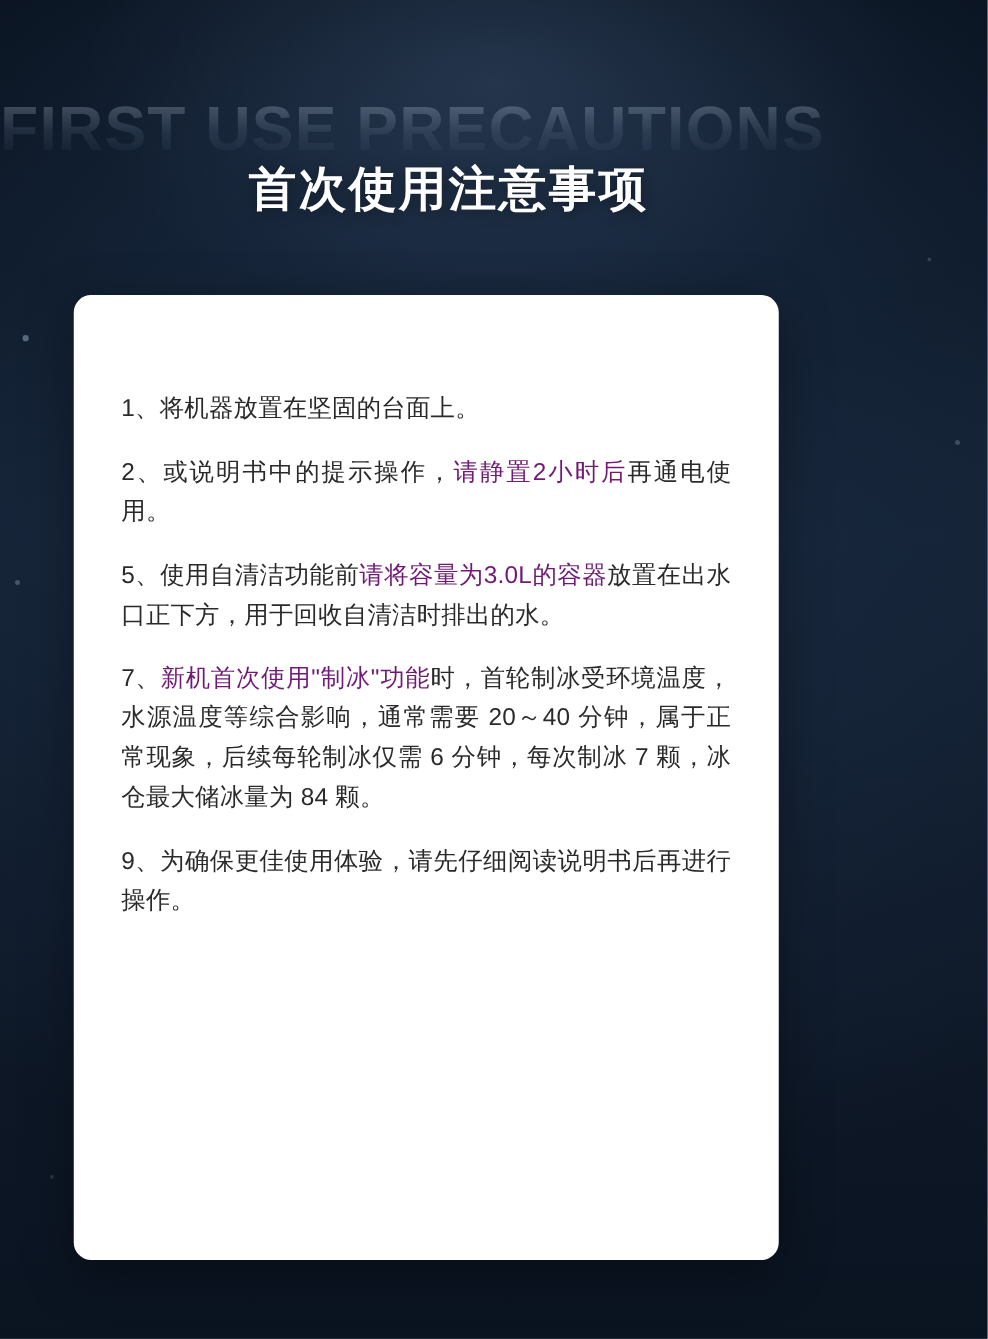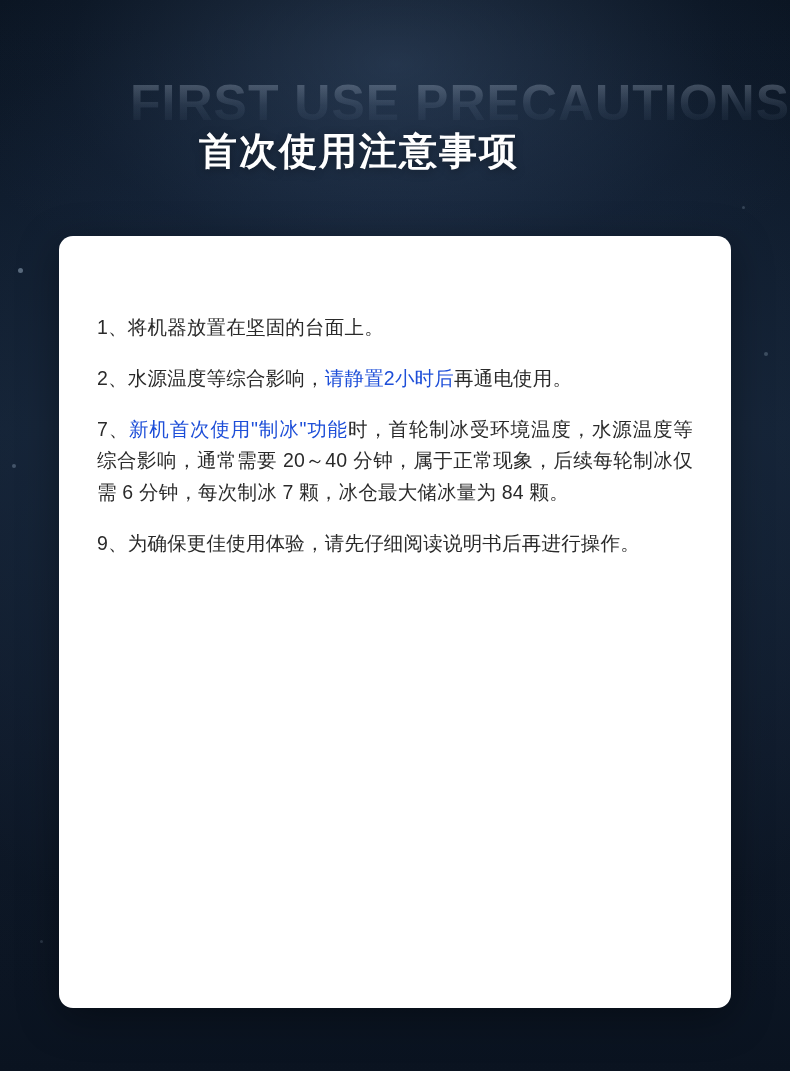--- a/index.html
+++ b/index.html
@@ -41,7 +41,7 @@
     top: 78px;
     left: 0;
     width: 790px;
-    text-align: right;
+    text-align: left;
     font-size: 50px;
     font-weight: 700;
     letter-spacing: 1px;

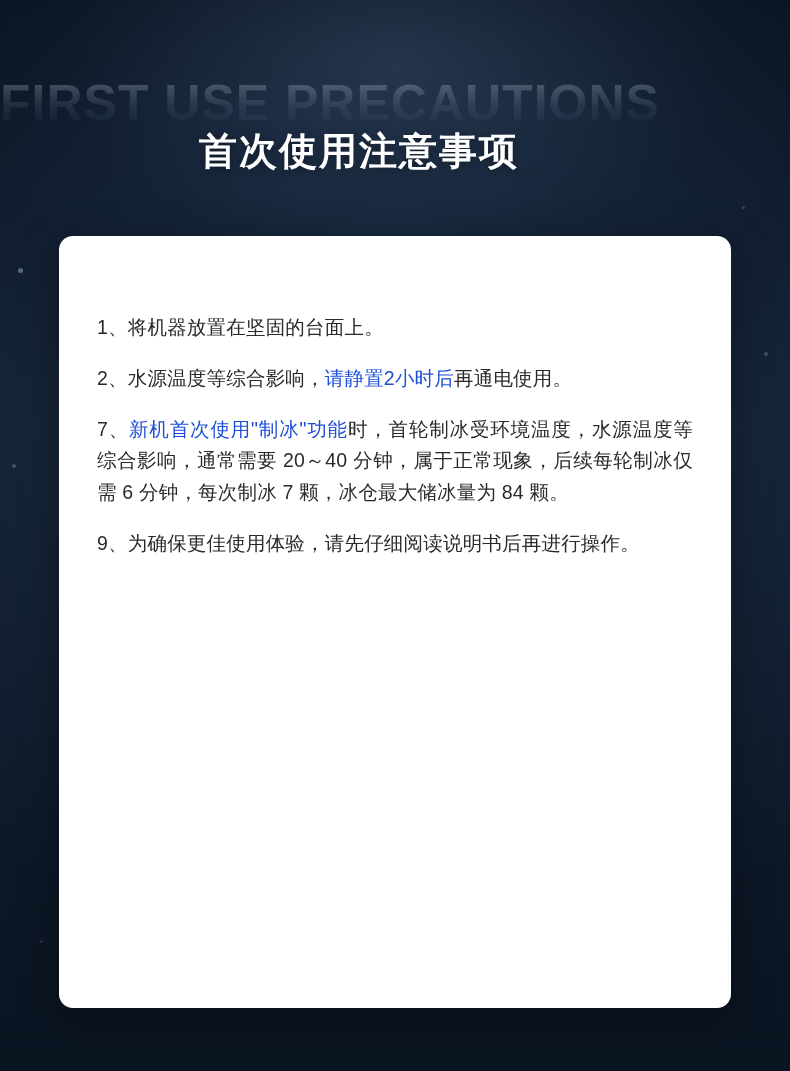--- a/index.html
+++ b/index.html
@@ -71,7 +71,7 @@
     position: absolute;
     left: 59px;
     top: 236px;
-    width: 672px;
+    width: 564px;
     height: 772px;
     background: #ffffff;
     border-radius: 14px;

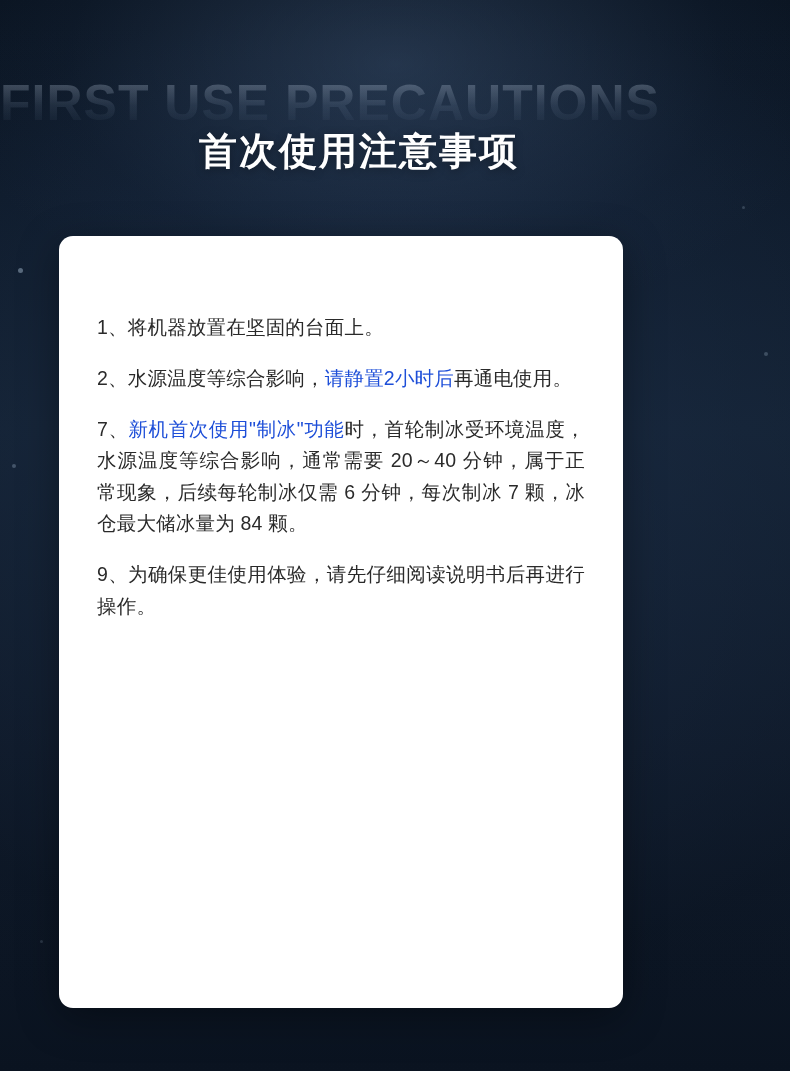--- a/index.html
+++ b/index.html
@@ -111,7 +111,7 @@
   <div class="card">
     <div id="precautions-list">
         <p class="item"><span>1、</span><span>将机器放置在坚固的台面上。</span></p>
-        <p class="item"><span>2、</span><span>水源温度等综合影响，</span><span class="hl">请静置2小时后</span><span>再通电使用。</span></p>
+        <p class="item"><span>2、</span><span>或说明书中的提示操作，</span><span class="hl">请静置2小时后</span><span>再通电使用。</span></p>
         <p class="item"><span>7、</span><span class="hl">新机首次使用"制冰"功能</span><span>时，首轮制冰受环境温度，水源温度等综合影响，通常需要 20～40 分钟，属于正常现象，后续每轮制冰仅需 6 分钟，每次制冰 7 颗，冰仓最大储冰量为 84 颗。</span></p>
         <p class="item"><span>9、</span><span>为确保更佳使用体验，请先仔细阅读说明书后再进行操作。</span></p>
       </div>

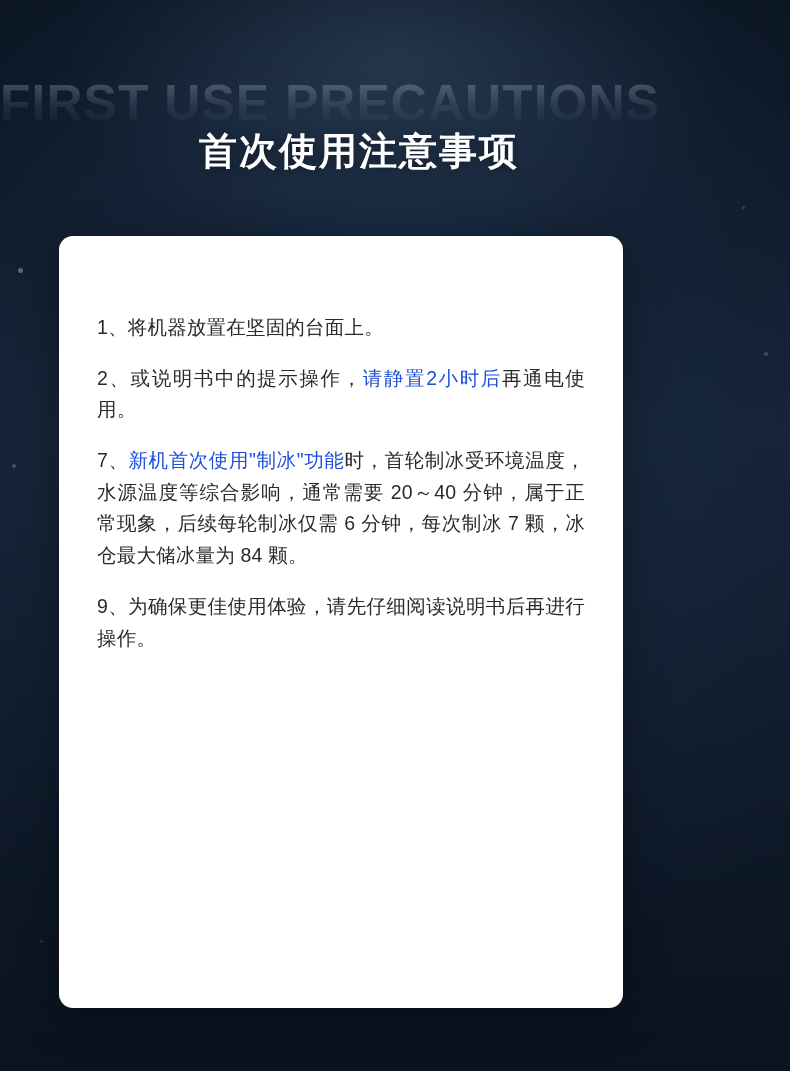--- a/index.html
+++ b/index.html
@@ -90,7 +90,7 @@
   }
   .item:last-child { margin-bottom: 11px; }
   .hl {
-    color: #1d4ed8;
+    color: #701a75;
   }
 </style>
 </head>

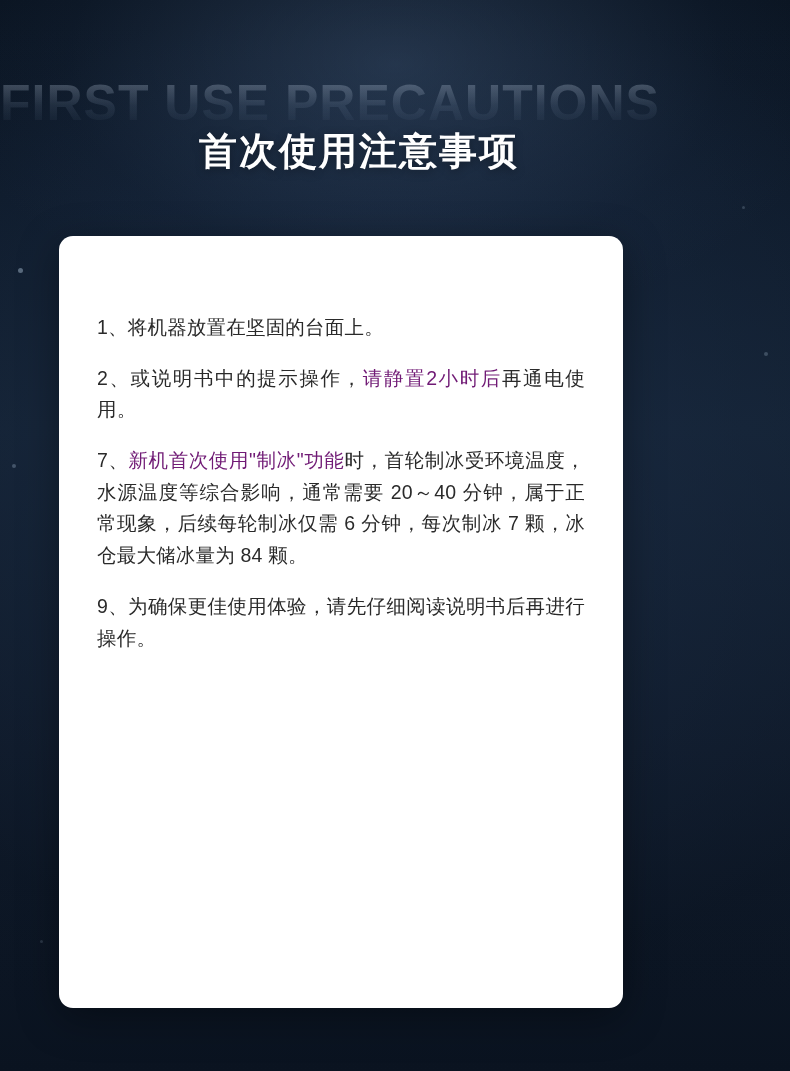--- a/index.html
+++ b/index.html
@@ -112,6 +112,7 @@
     <div id="precautions-list">
         <p class="item"><span>1、</span><span>将机器放置在坚固的台面上。</span></p>
         <p class="item"><span>2、</span><span>或说明书中的提示操作，</span><span class="hl">请静置2小时后</span><span>再通电使用。</span></p>
+        <p class="item"><span>5、</span><span>使用自清洁功能前</span><span class="hl">请将容量为3.0L的容器</span><span>放置在出水口正下方，用于回收自清洁时排出的水。</span></p>
         <p class="item"><span>7、</span><span class="hl">新机首次使用"制冰"功能</span><span>时，首轮制冰受环境温度，水源温度等综合影响，通常需要 20～40 分钟，属于正常现象，后续每轮制冰仅需 6 分钟，每次制冰 7 颗，冰仓最大储冰量为 84 颗。</span></p>
         <p class="item"><span>9、</span><span>为确保更佳使用体验，请先仔细阅读说明书后再进行操作。</span></p>
       </div>

